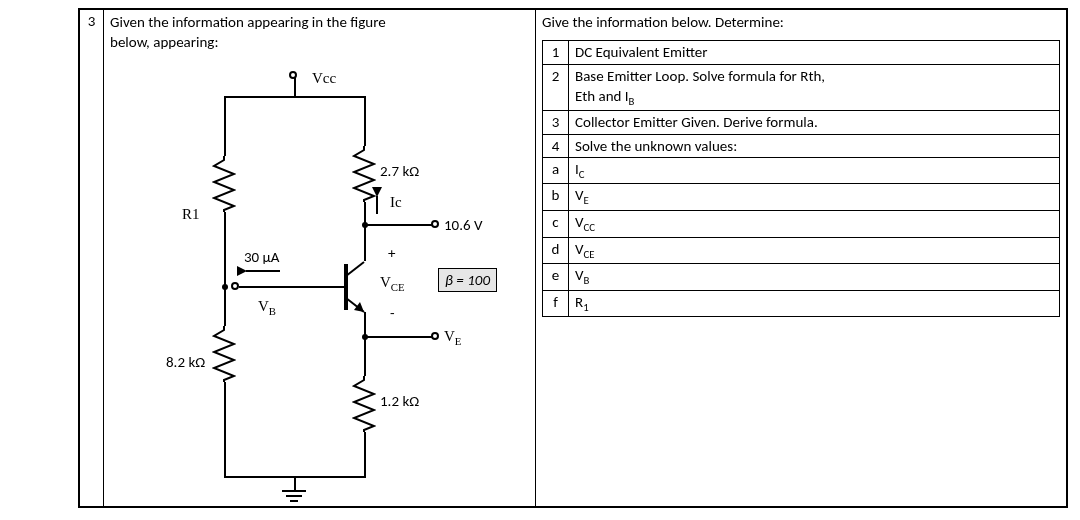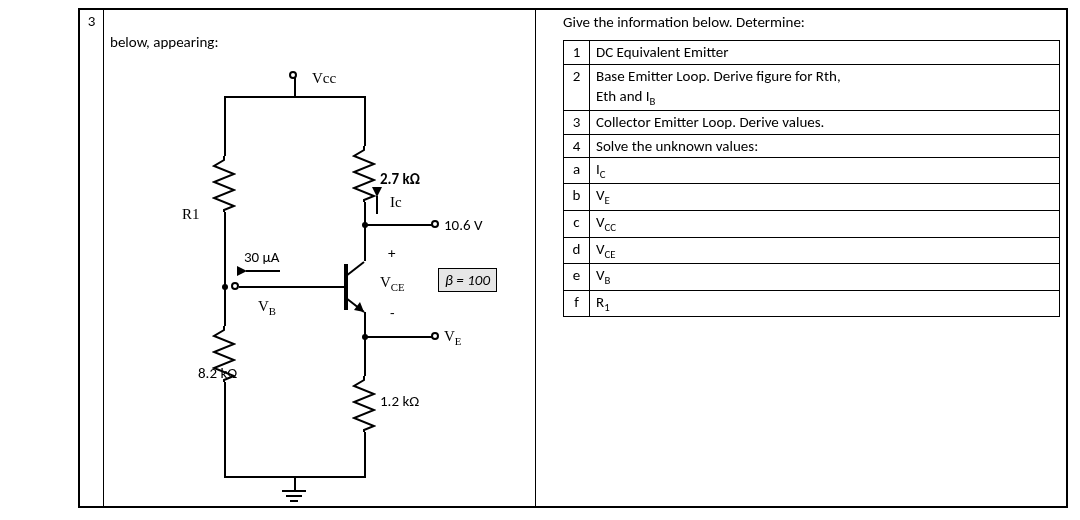--- a/index.html
+++ b/index.html
@@ -110,7 +110,7 @@
 
   <div class="left-col">
     <div class="prompt-text">
-      <br>
+      <span>Given the information appearing in the figure</span><br>
       <span>below, appearing:</span>
     </div>
 

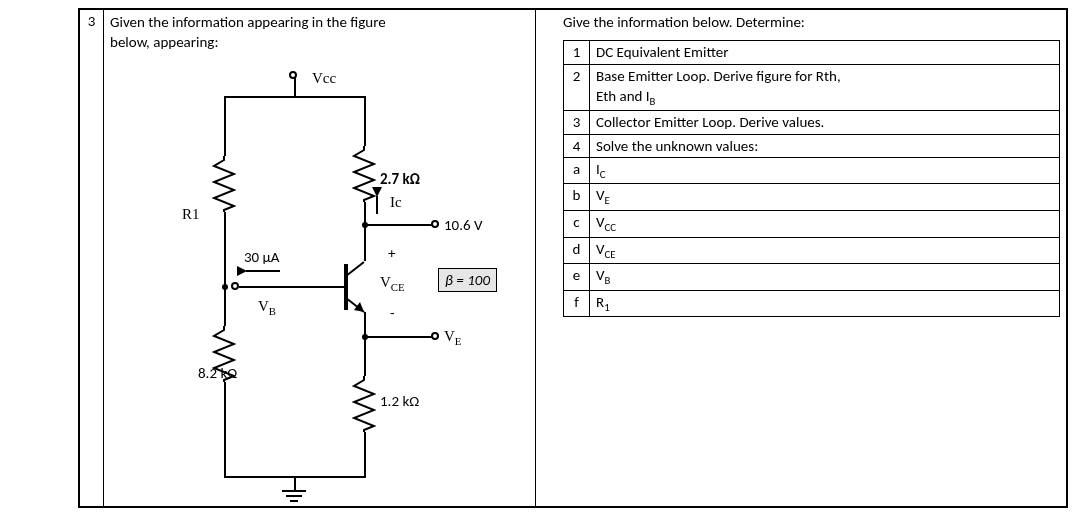--- a/index.html
+++ b/index.html
@@ -37,7 +37,6 @@
   .right-col {
     flex: 1;
     padding: 2px 6px 0 6px;
-    margin-left: 21px;
   }
   .prompt-text { line-height: 1.35; }
   .sub { font-size: 0.72em; vertical-align: sub; }

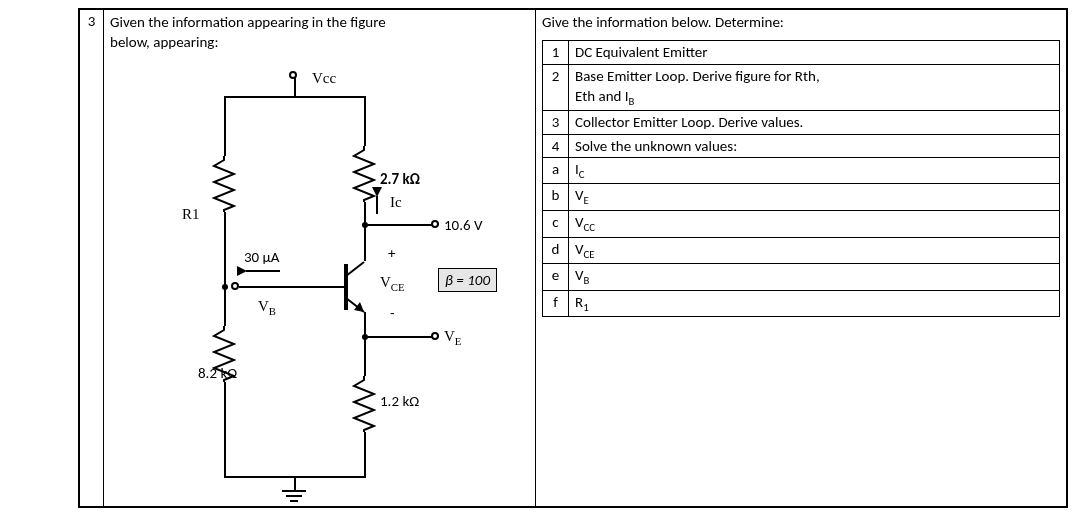--- a/index.html
+++ b/index.html
@@ -231,7 +231,7 @@
       <tr>
             <td class="idx">2</td>
           <td>
-            <span>Base Emitter Loop. Derive figure for Rth,</span><br>
+            <span>Base Emitter Loop. Solve formula for Rth,</span><br>
             <span>Eth and I</span><span class="sub">B</span>
           </td>
           </tr>

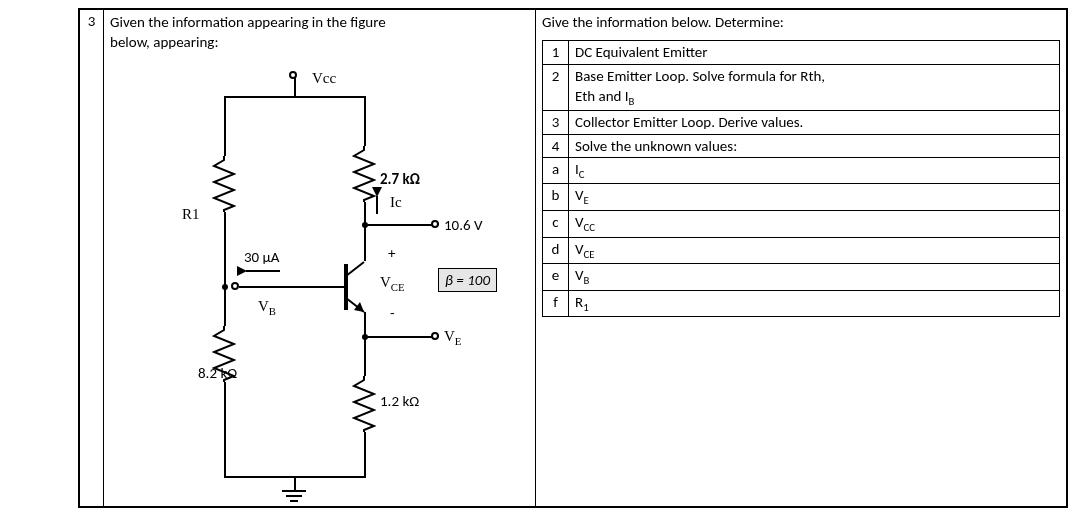--- a/index.html
+++ b/index.html
@@ -237,7 +237,7 @@
           </tr>
       <tr>
             <td class="idx">3</td>
-          <td>Collector Emitter Loop.  Derive values.</td>
+          <td>Collector Emitter Given.  Derive formula.</td>
           </tr>
       <tr>
             <td class="idx">4</td>

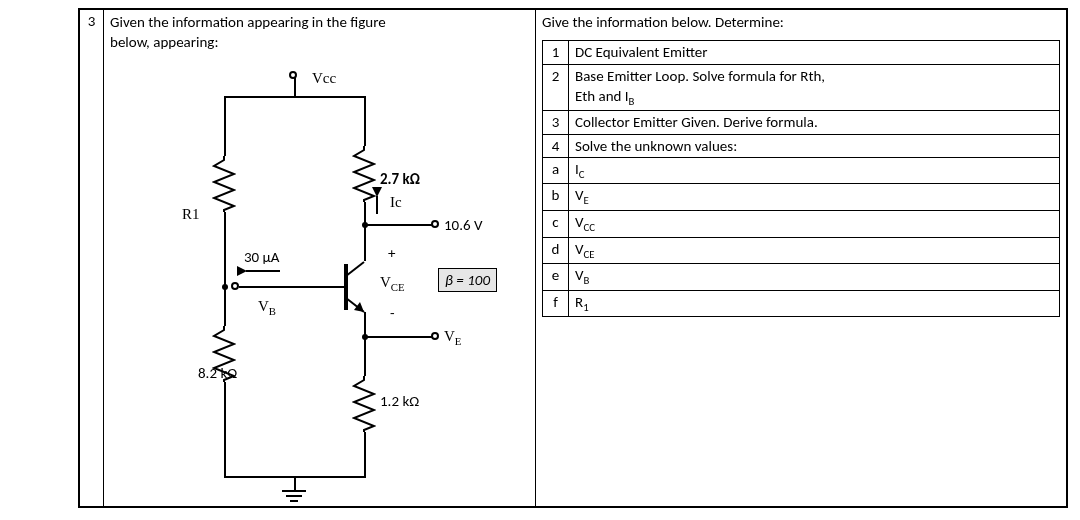--- a/index.html
+++ b/index.html
@@ -154,7 +154,7 @@
             <polyline points="12,0 12,4 2,10 22,18 2,26 22,34 2,42 22,50 12,54 12,56" fill="none" stroke="#000" stroke-width="2"></polyline>
           </svg>
       </div>
-      <span class="lbl" style="left:236px; top:94px;font-weight:bold;">2.7 kΩ</span>
+      <span class="lbl" style="left:236px; top:86px;">2.7 kΩ</span>
       <div class="wire wv" style="left:220px; top:126px; height:22px;"></div>
 
       <div class="arrow-d" style="left:232px; top:120px;">

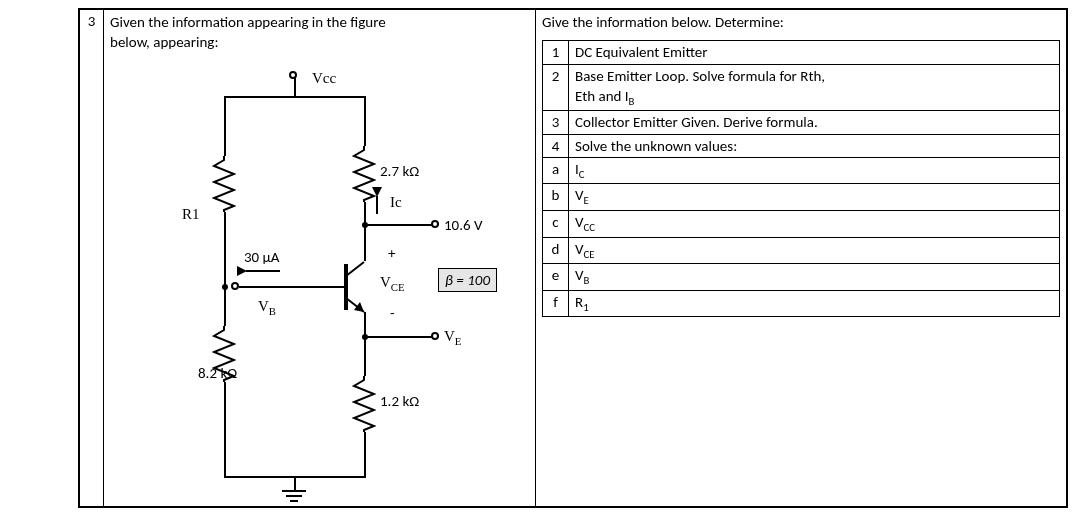--- a/index.html
+++ b/index.html
@@ -137,7 +137,7 @@
             <polyline points="12,0 12,4 2,10 22,18 2,26 22,34 2,42 22,50 12,54 12,56" fill="none" stroke="#000" stroke-width="2"></polyline>
           </svg>
       </div>
-      <span class="lbl" style="left:22px; top:288px;margin-left:32px;">8.2 kΩ</span>
+      <span class="lbl" style="left:22px; top:277px;">8.2 kΩ</span>
       <div class="wire wv" style="left:80px; top:306px; height:94px;"></div>
 
       <div class="wire wh" style="left:80px; top:400px; width:142px;"></div>

